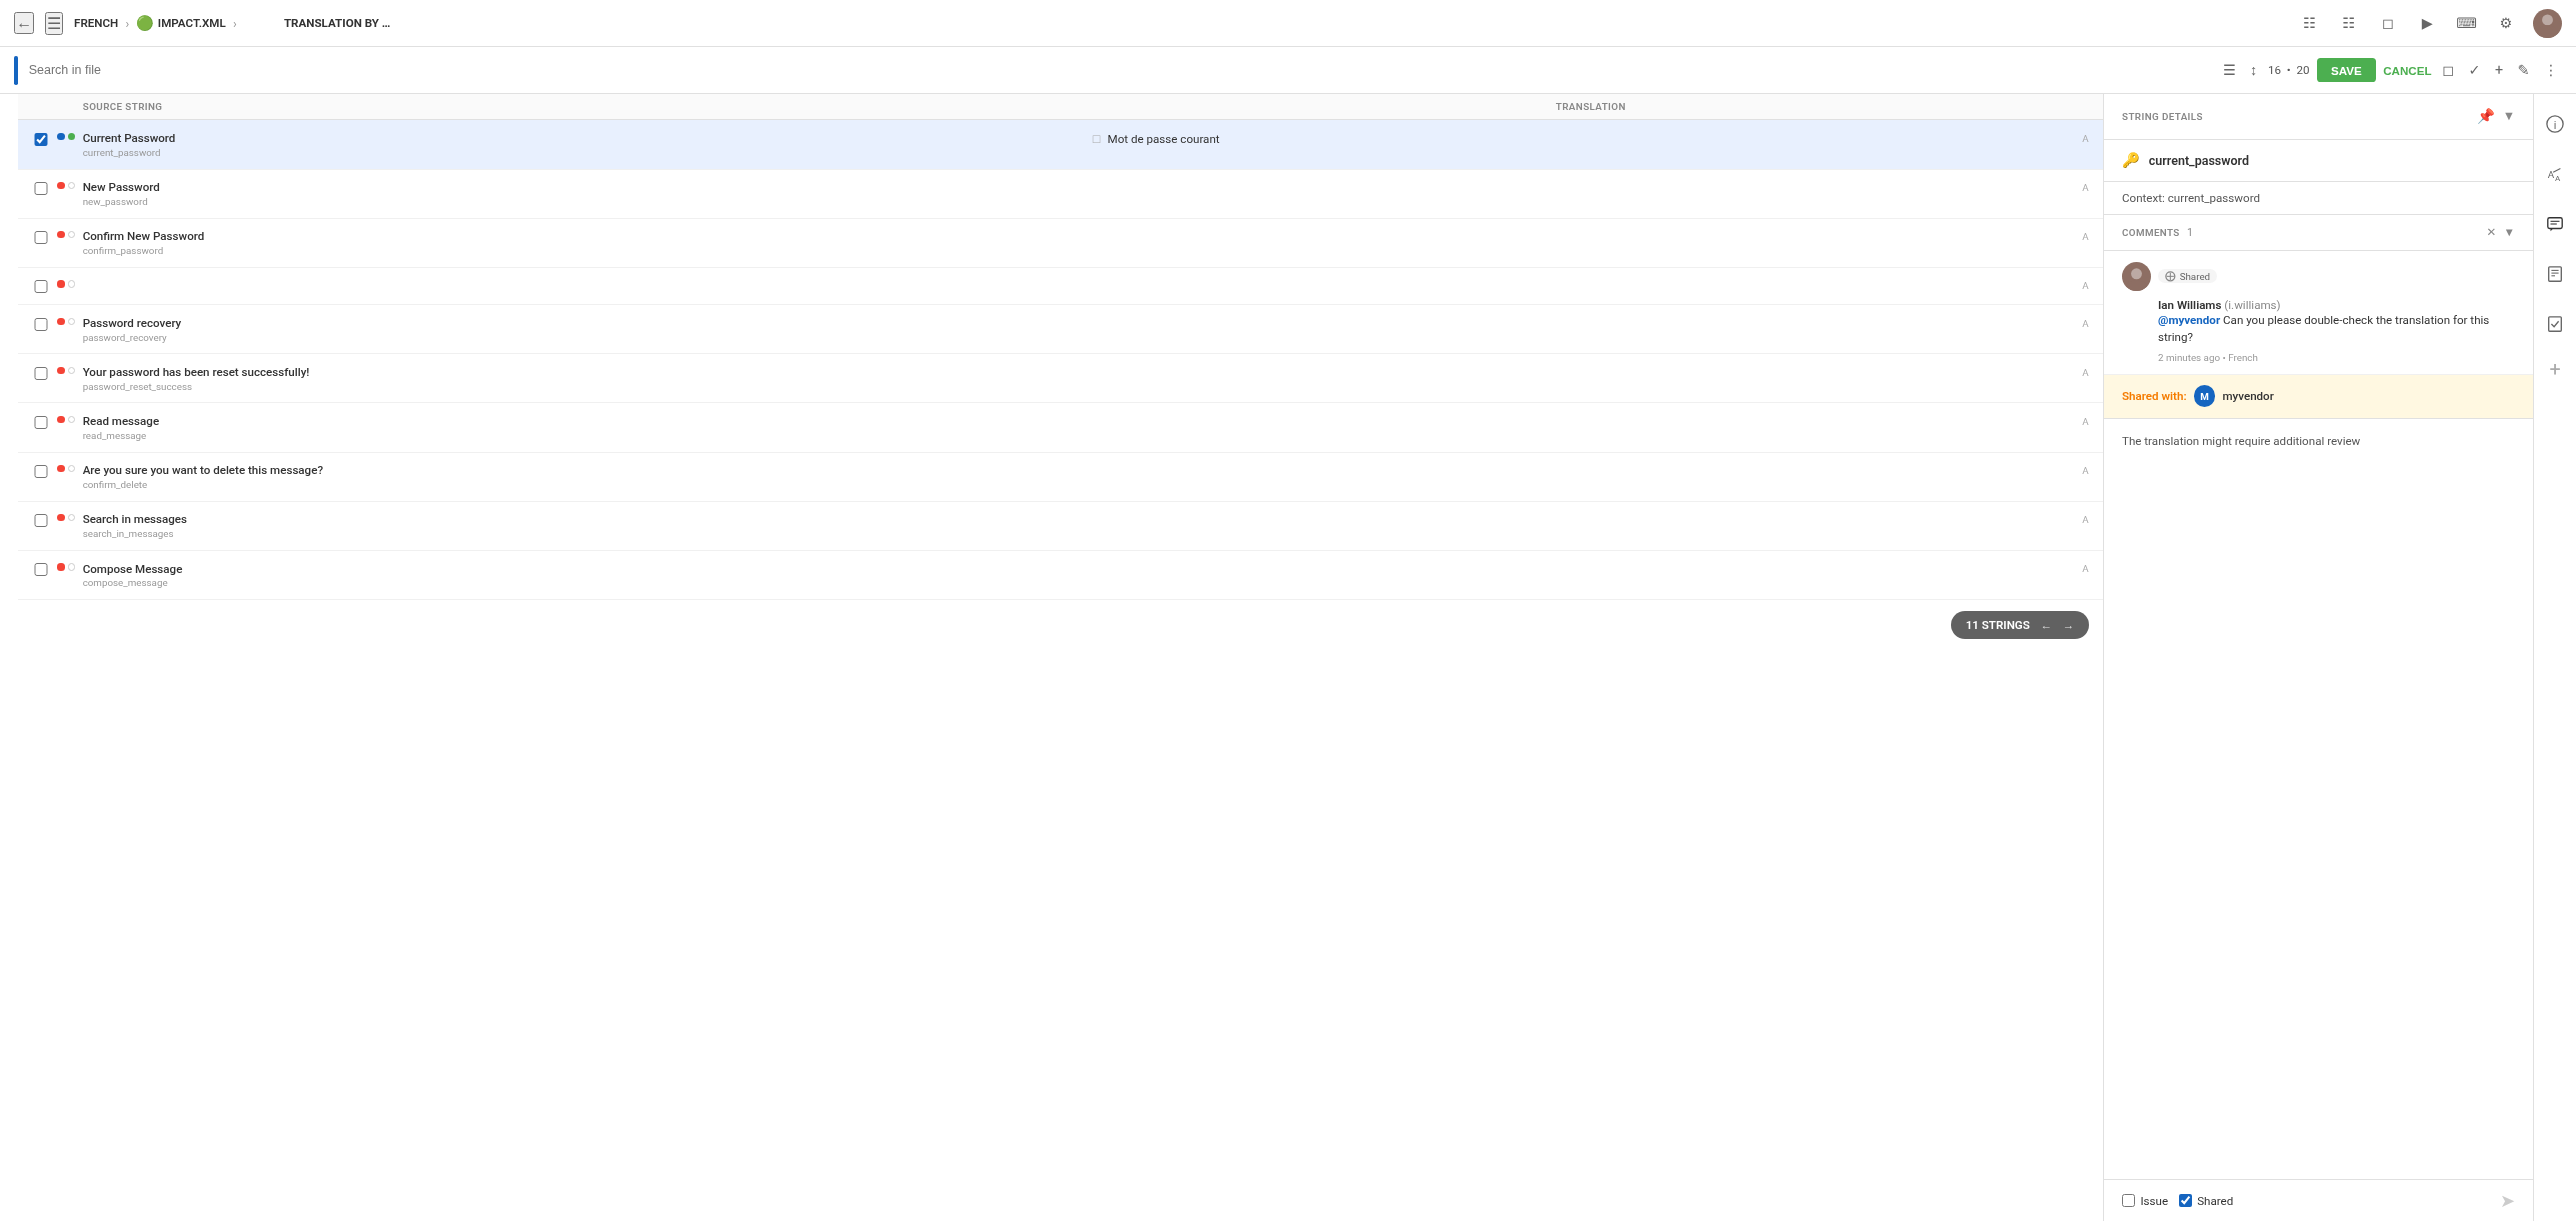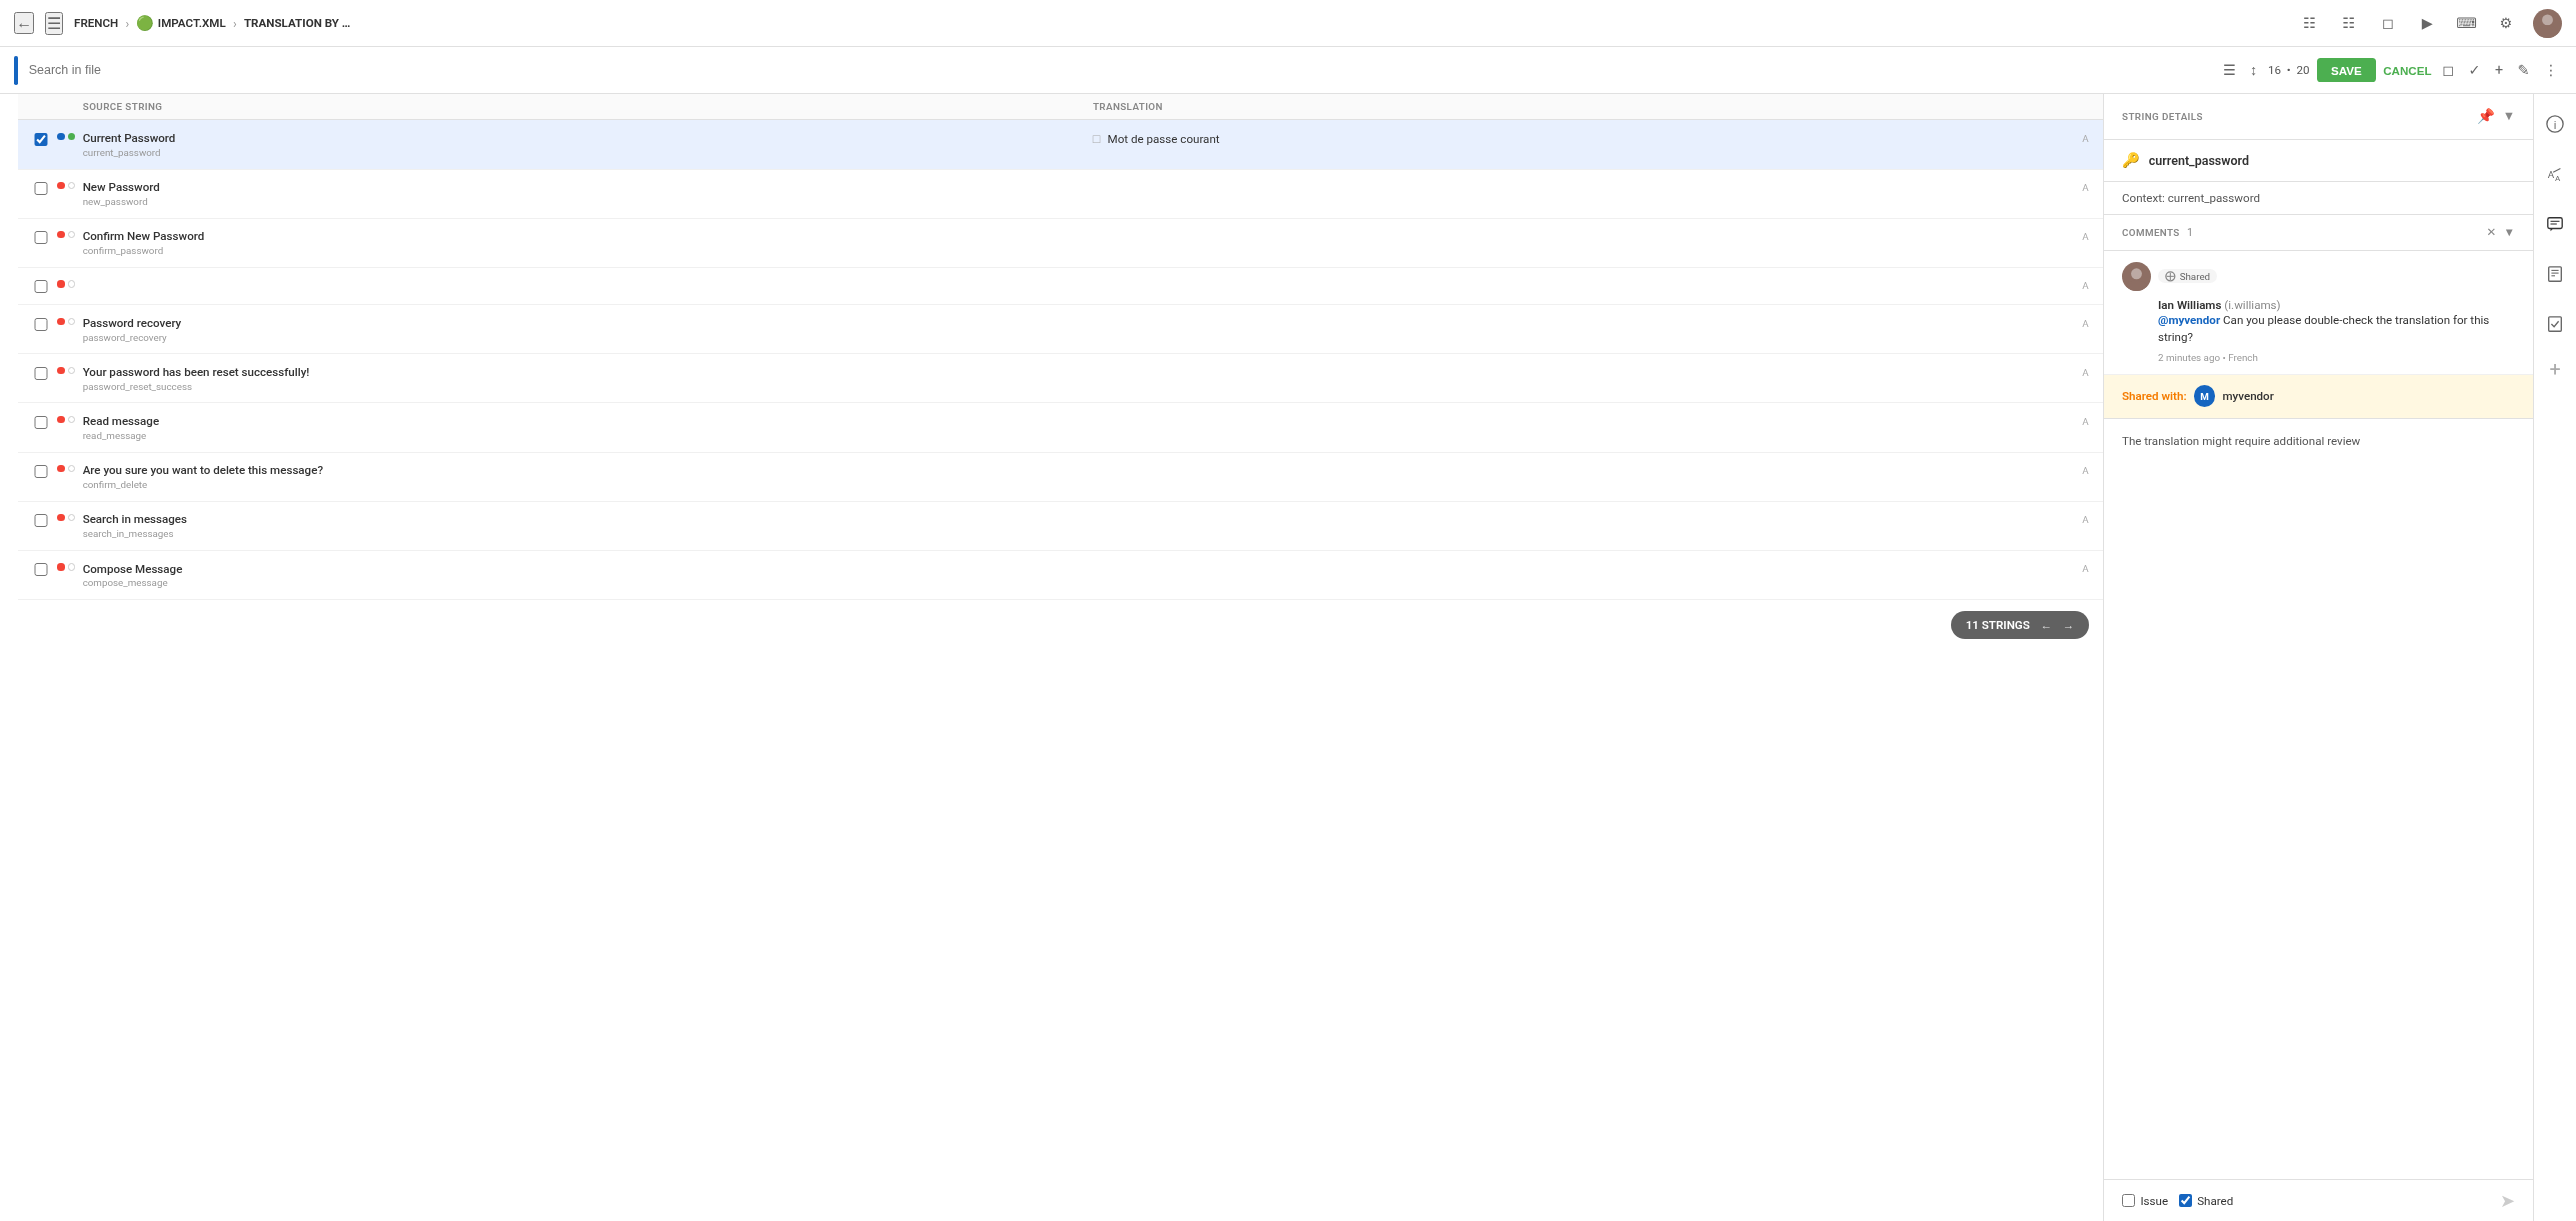--- a/index.html
+++ b/index.html
@@ -15,7 +15,7 @@
     .breadcrumb { display: flex; align-items: center; gap: 7.2px; flex: 1; }
     .breadcrumb-item { font-weight: 600; font-size: 11.6px; color: #333; }
     .breadcrumb-sep { color: #999; font-size: 12.5px; }
-    .breadcrumb-item.accent { font-weight: 700; }
+    .breadcrumb-item.accent { font-weight: 700; margin-left: 40px; }
     .header-actions { display: flex; align-items: center; gap: 14.3px; }
     .header-icon { color: #666; cursor: pointer; font-size: 14.3px; width: 25px; height: 25px; display: flex; align-items: center; justify-content: center; }
     .avatar { width: 29px; height: 29px; border-radius: 50%; background: #8d6e63; display: flex; align-items: center; justify-content: center; color: white; font-size: 11.6px; overflow: hidden; }

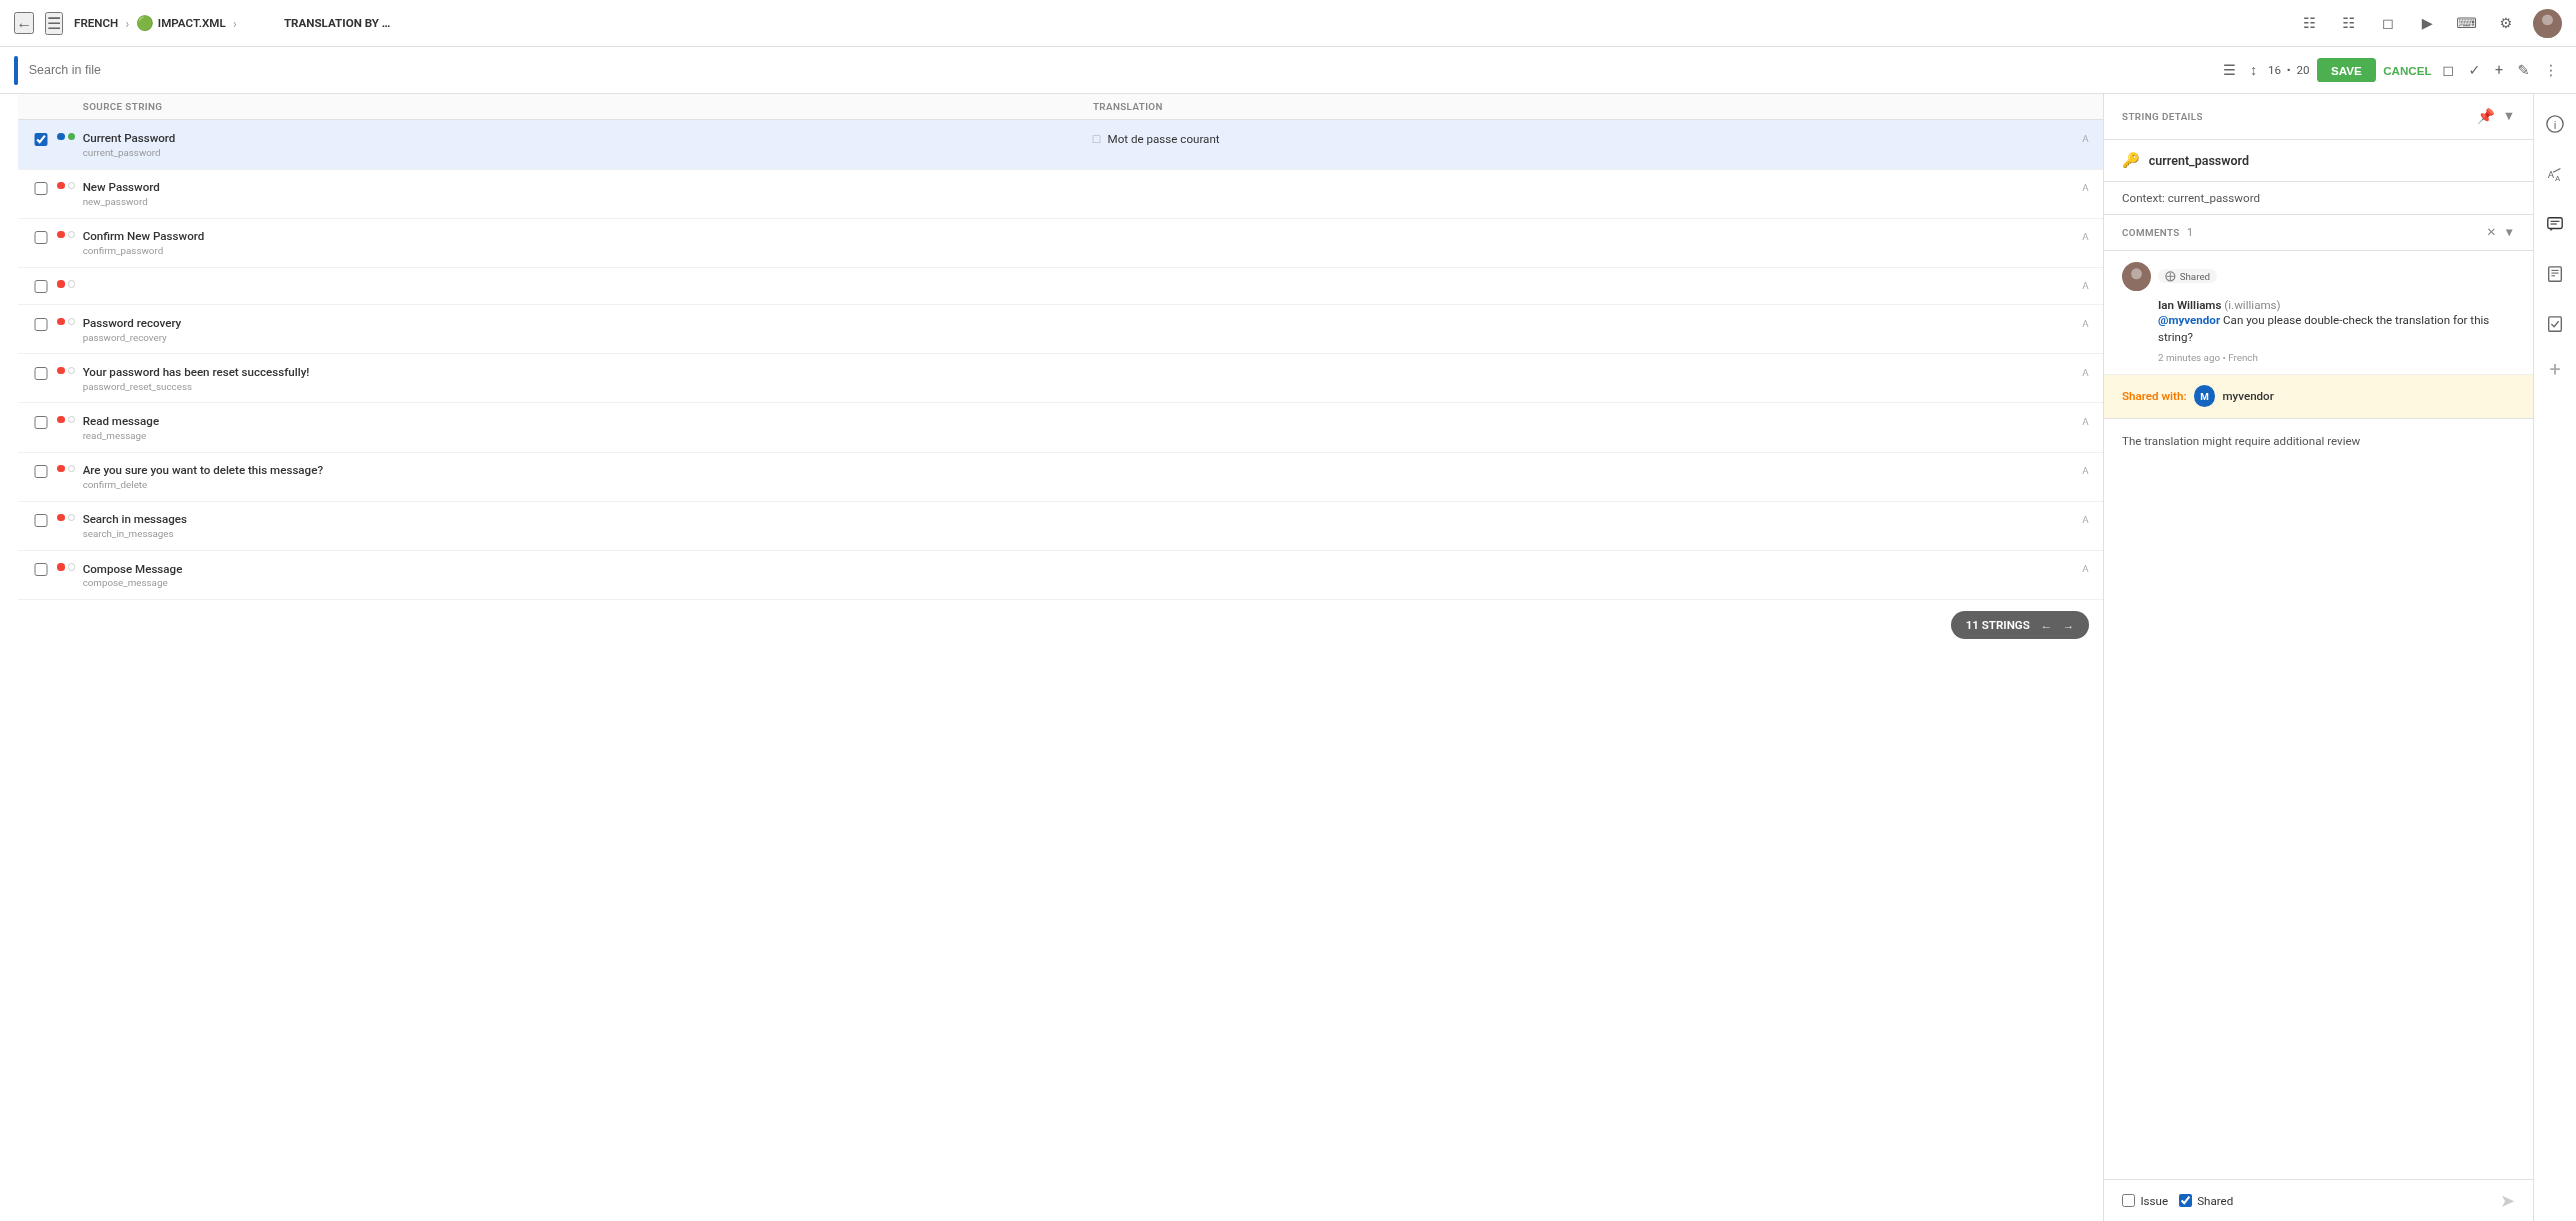--- a/index.html
+++ b/index.html
@@ -52,7 +52,7 @@
     }
     .col-checkbox { width: 29px; }
     .col-source { flex: 1; font-size: 9.8px; font-weight: 600; color: #888; letter-spacing: 0.4px; }
-    .col-translation { flex: 1; font-size: 9.8px; font-weight: 600; color: #888; letter-spacing: 0.4px; margin-left: 14.3px; }
+    .col-translation { flex: 1; font-size: 9.8px; font-weight: 600; color: #888; letter-spacing: 0.4px; margin-left: 14.3px; text-align: center; }
 
     
     .string-row {

